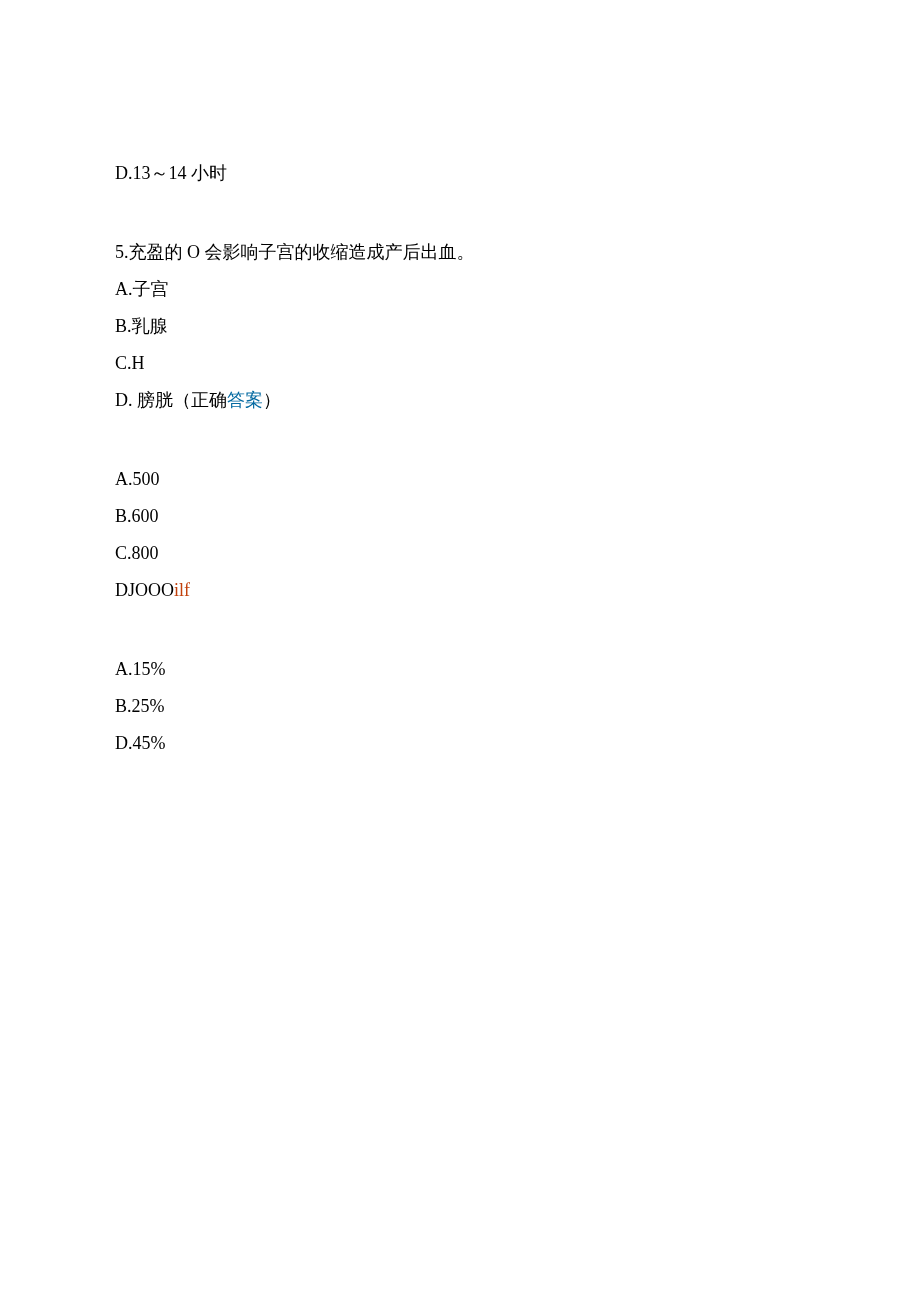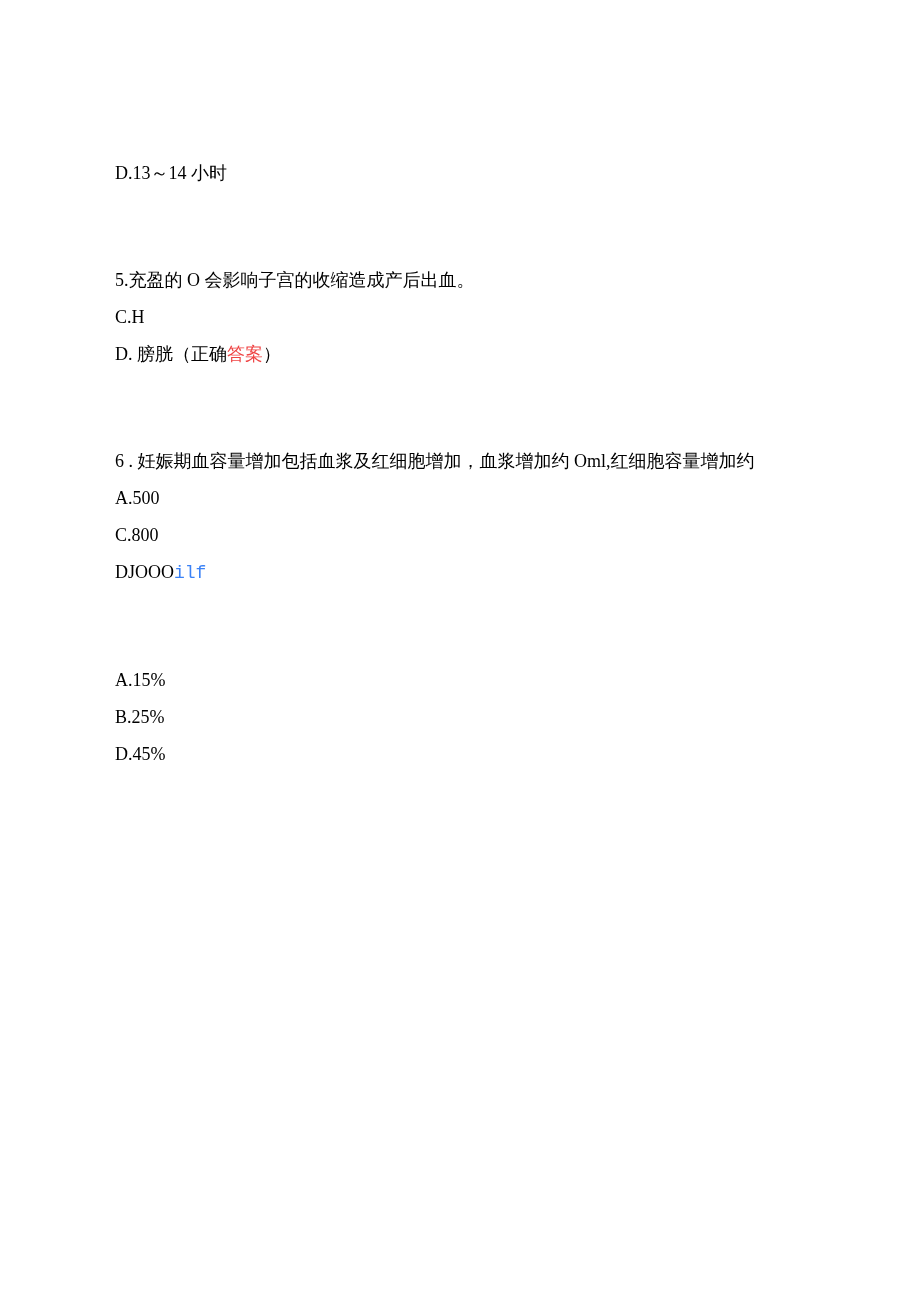--- a/index.html
+++ b/index.html
@@ -26,7 +26,7 @@
     margin-top: 10px;
   }
   .q-block {
-    margin-top: 80px;
+    margin-top: 52px;
   }
   .q-block.first {
     margin-top: 0;

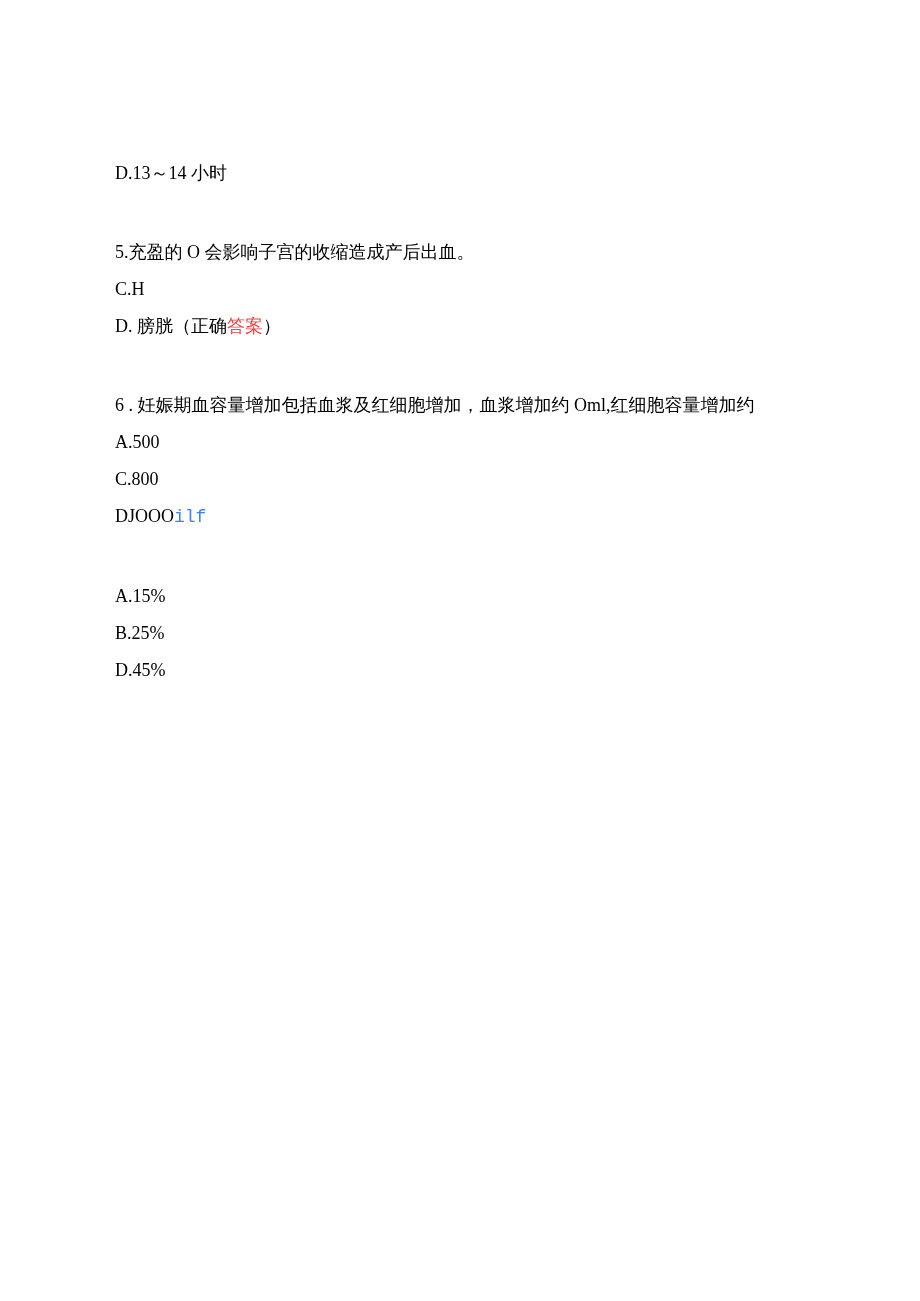--- a/index.html
+++ b/index.html
@@ -54,6 +54,7 @@
 
   <div class="q-block">
     <p class="line">5.充盈的 O 会影响子宫的收缩造成产后出血。</p>
+    <p class="line option-line">A.子宫</p>
     <p class="line option-line bold">C.H</p>
     <p class="line option-line">
       <span>D. 膀胱（正确</span><span class="orange">答案</span><span>）</span>

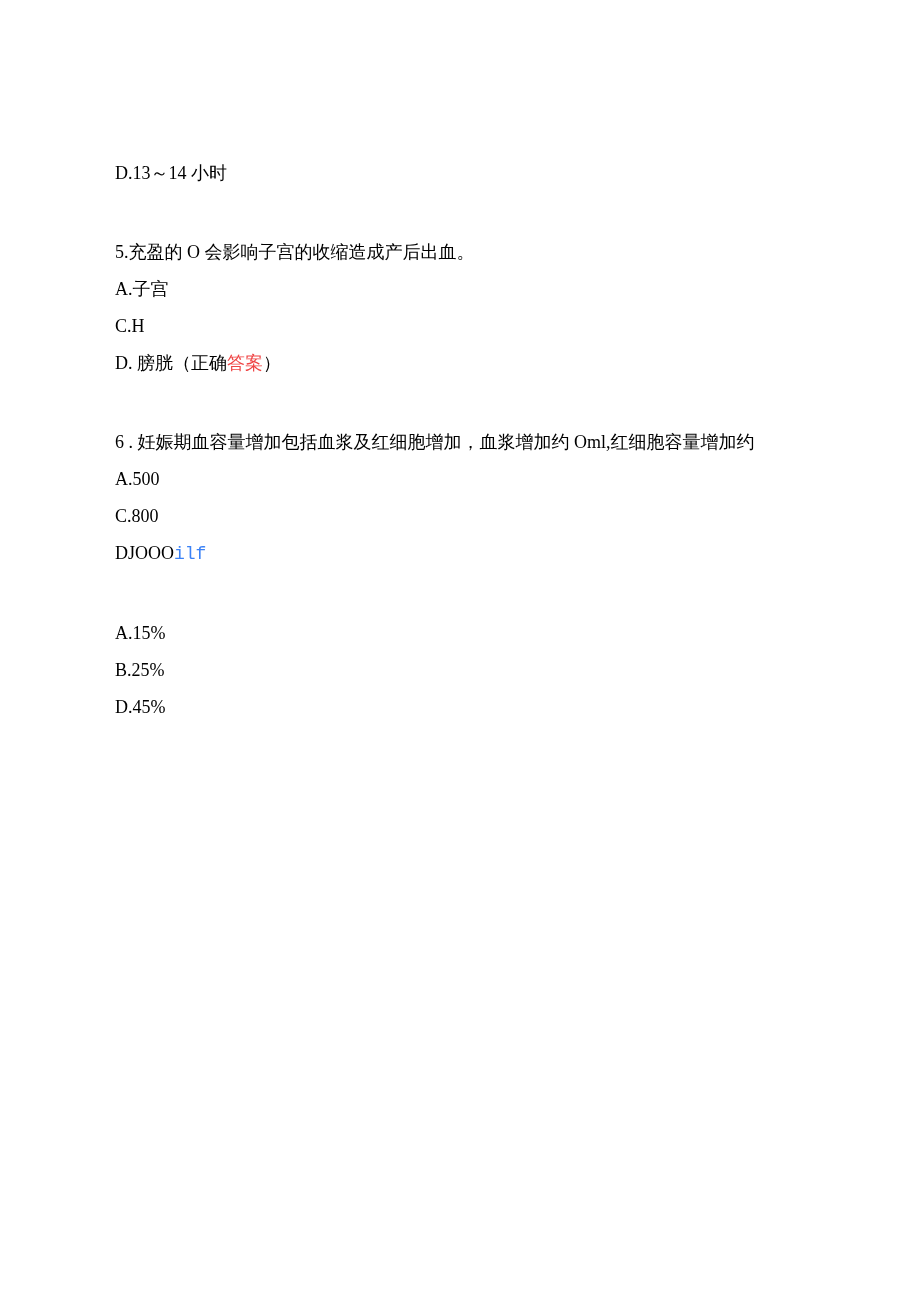--- a/index.html
+++ b/index.html
@@ -55,6 +55,7 @@
   <div class="q-block">
     <p class="line">5.充盈的 O 会影响子宫的收缩造成产后出血。</p>
     <p class="line option-line">A.子宫</p>
+    <p class="line option-line">B.乳腺</p>
     <p class="line option-line bold">C.H</p>
     <p class="line option-line">
       <span>D. 膀胱（正确</span><span class="orange">答案</span><span>）</span>

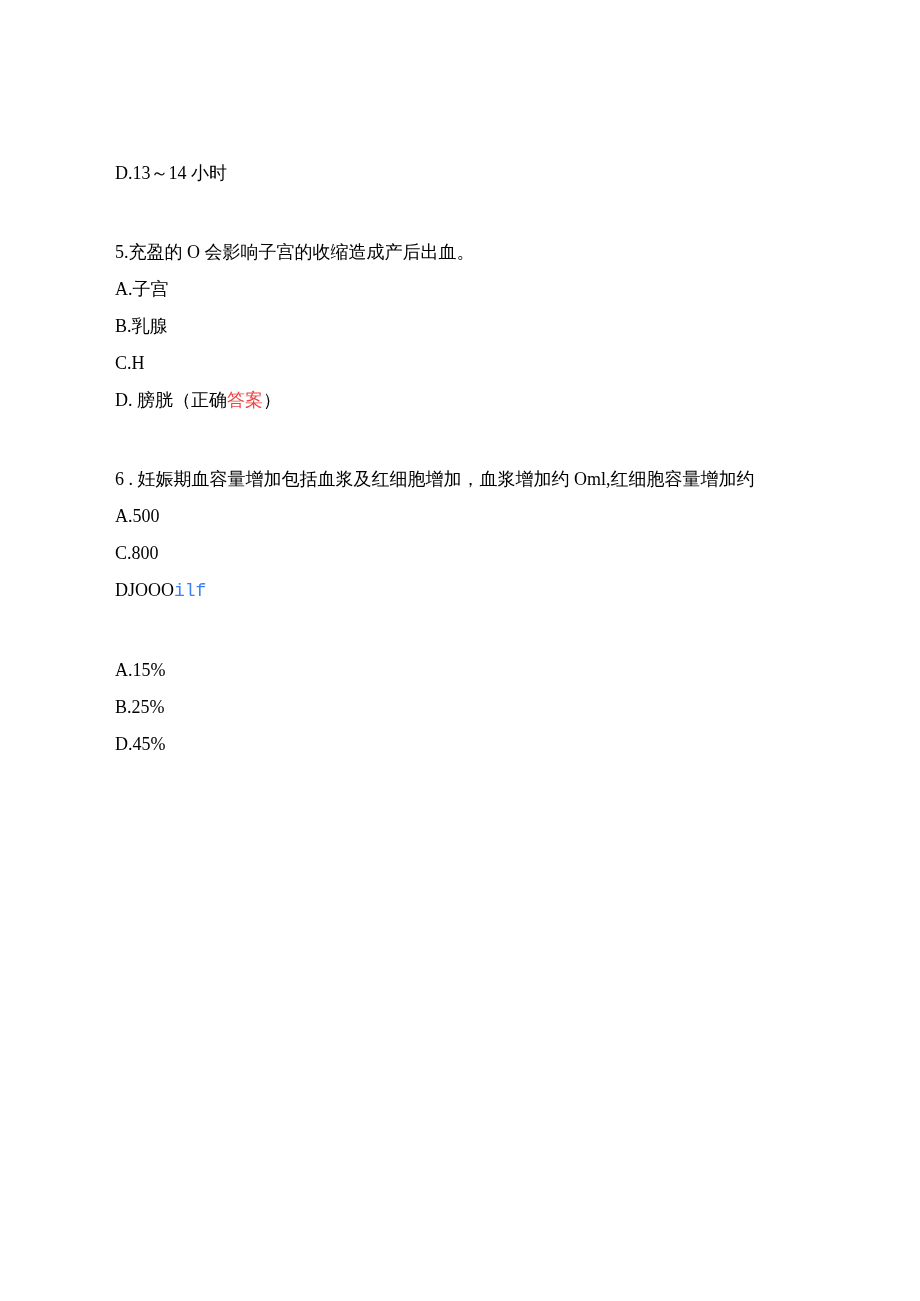--- a/index.html
+++ b/index.html
@@ -36,7 +36,7 @@
     font-family: "Times New Roman", serif;
   }
   .orange {
-    color: #ef4444;
+    color: #0369a1;
   }
   .orange-faint {
     color: #3b82f6;

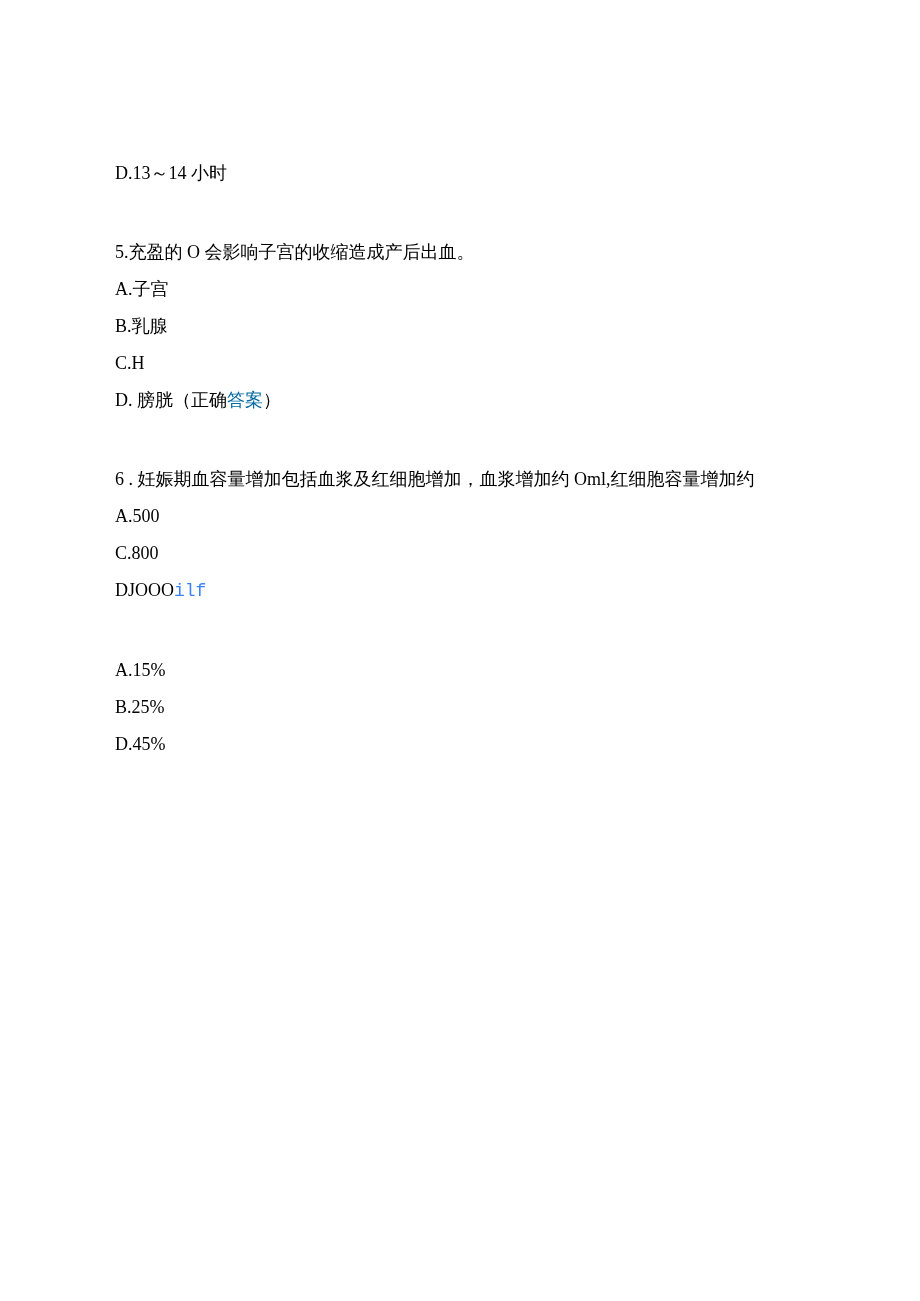--- a/index.html
+++ b/index.html
@@ -63,7 +63,6 @@
   </div>
 
   <div class="q-block">
-    <p class="line">6  . 妊娠期血容量增加包括血浆及红细胞增加，血浆增加约 Oml,红细胞容量增加约</p>
     <p class="line option-line">A.500</p>
     <p class="line option-line">C.800</p>
     <p class="line option-line">

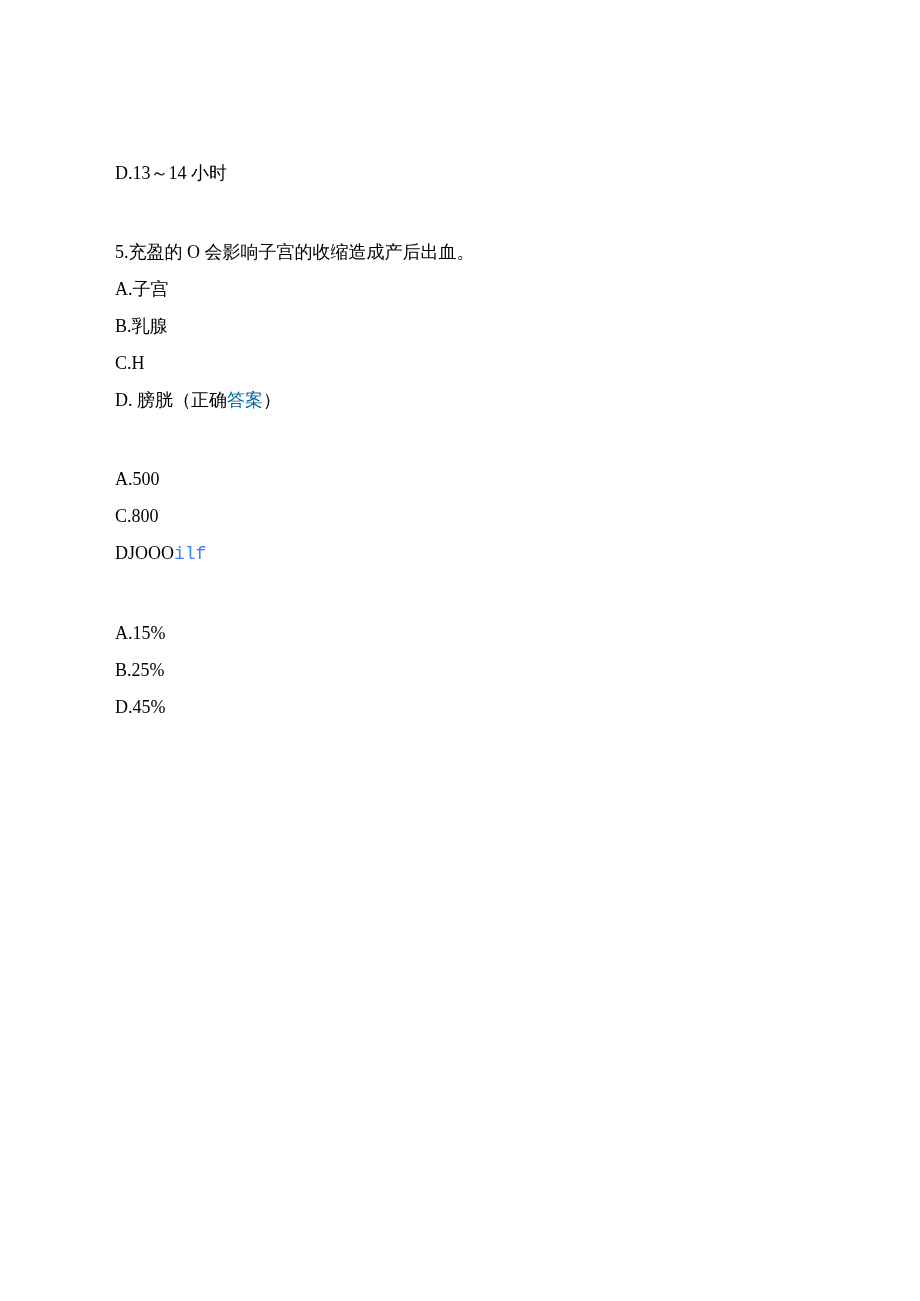--- a/index.html
+++ b/index.html
@@ -64,6 +64,7 @@
 
   <div class="q-block">
     <p class="line option-line">A.500</p>
+    <p class="line option-line">B.600</p>
     <p class="line option-line">C.800</p>
     <p class="line option-line">
       <span>DJOOO</span><span class="orange-faint">ilf</span>

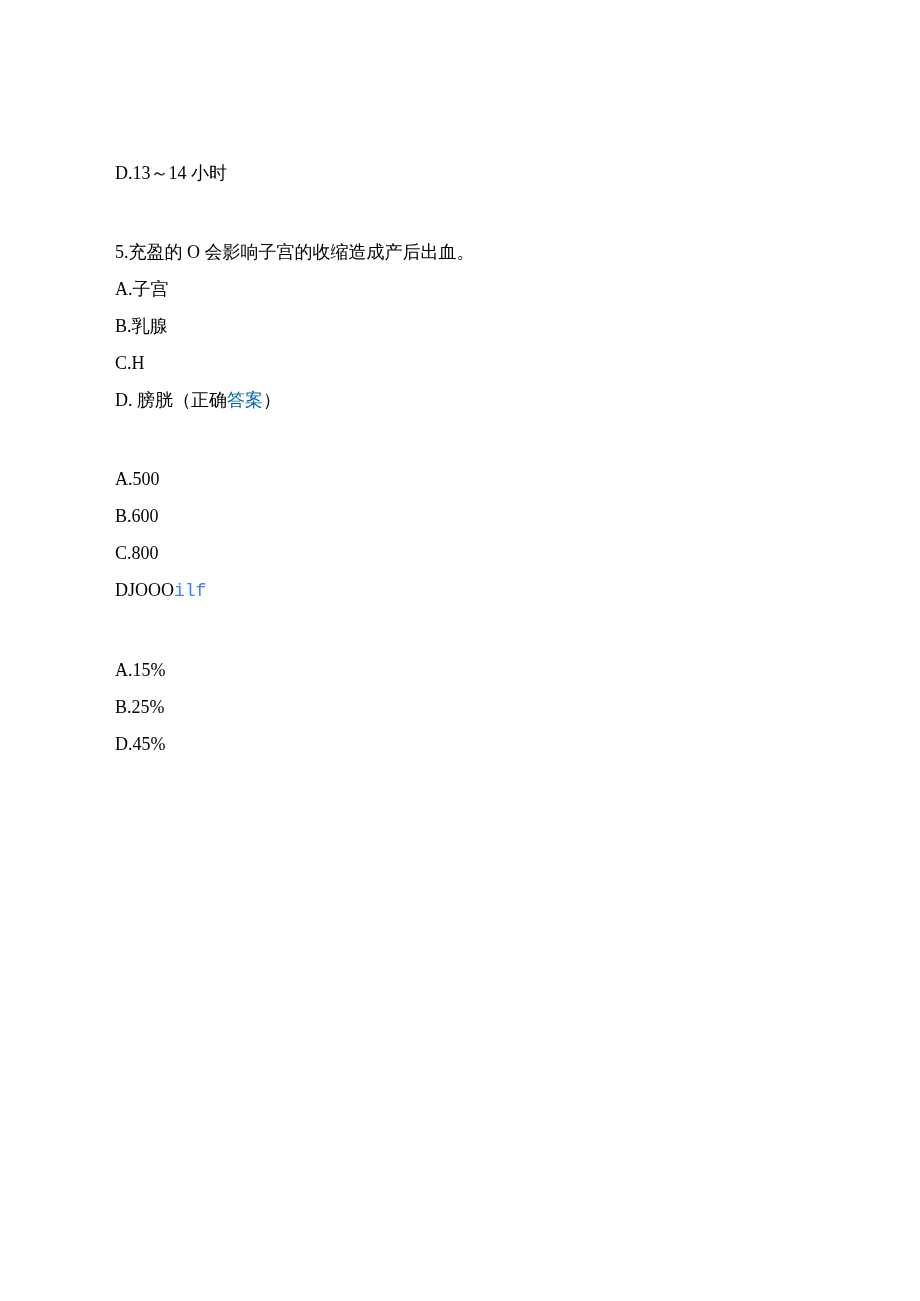--- a/index.html
+++ b/index.html
@@ -39,8 +39,7 @@
     color: #0369a1;
   }
   .orange-faint {
-    color: #3b82f6;
-    font-family: Liberation Mono, monospace;
+    color: #c2410c;
   }
 </style>
 </head>

